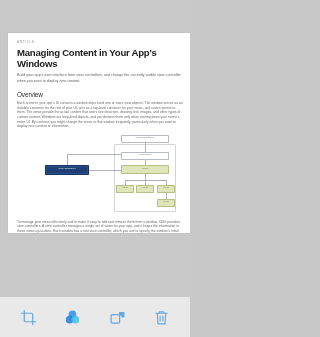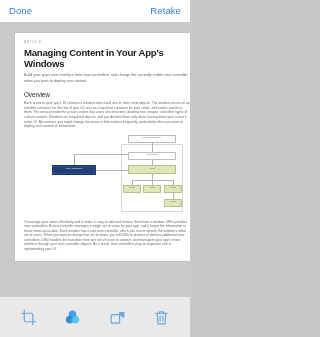--- a/index.html
+++ b/index.html
@@ -112,10 +112,6 @@
 
 <div class="screen">
 
-  <div class="navbar">
-    <div class="nav-btn">Done</div>
-    <div class="nav-btn">Retake</div>
-  </div>
 
   <div class="gray-strip"></div>
 

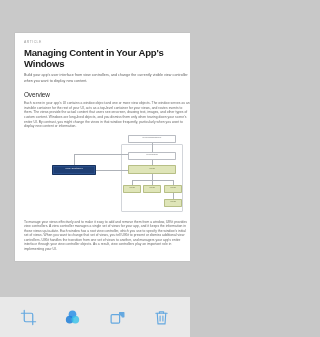--- a/index.html
+++ b/index.html
@@ -33,8 +33,8 @@
 
   
   .page {
-    position:absolute; top:33px; left:15px;
-    width:184px; height:228px;
+    position:absolute; top:33px; left:8px;
+    width:184px; height:200px;
     background:#ffffff;
     overflow:hidden;
     box-shadow:0 0 0 .5px rgba(0,0,0,.06);

